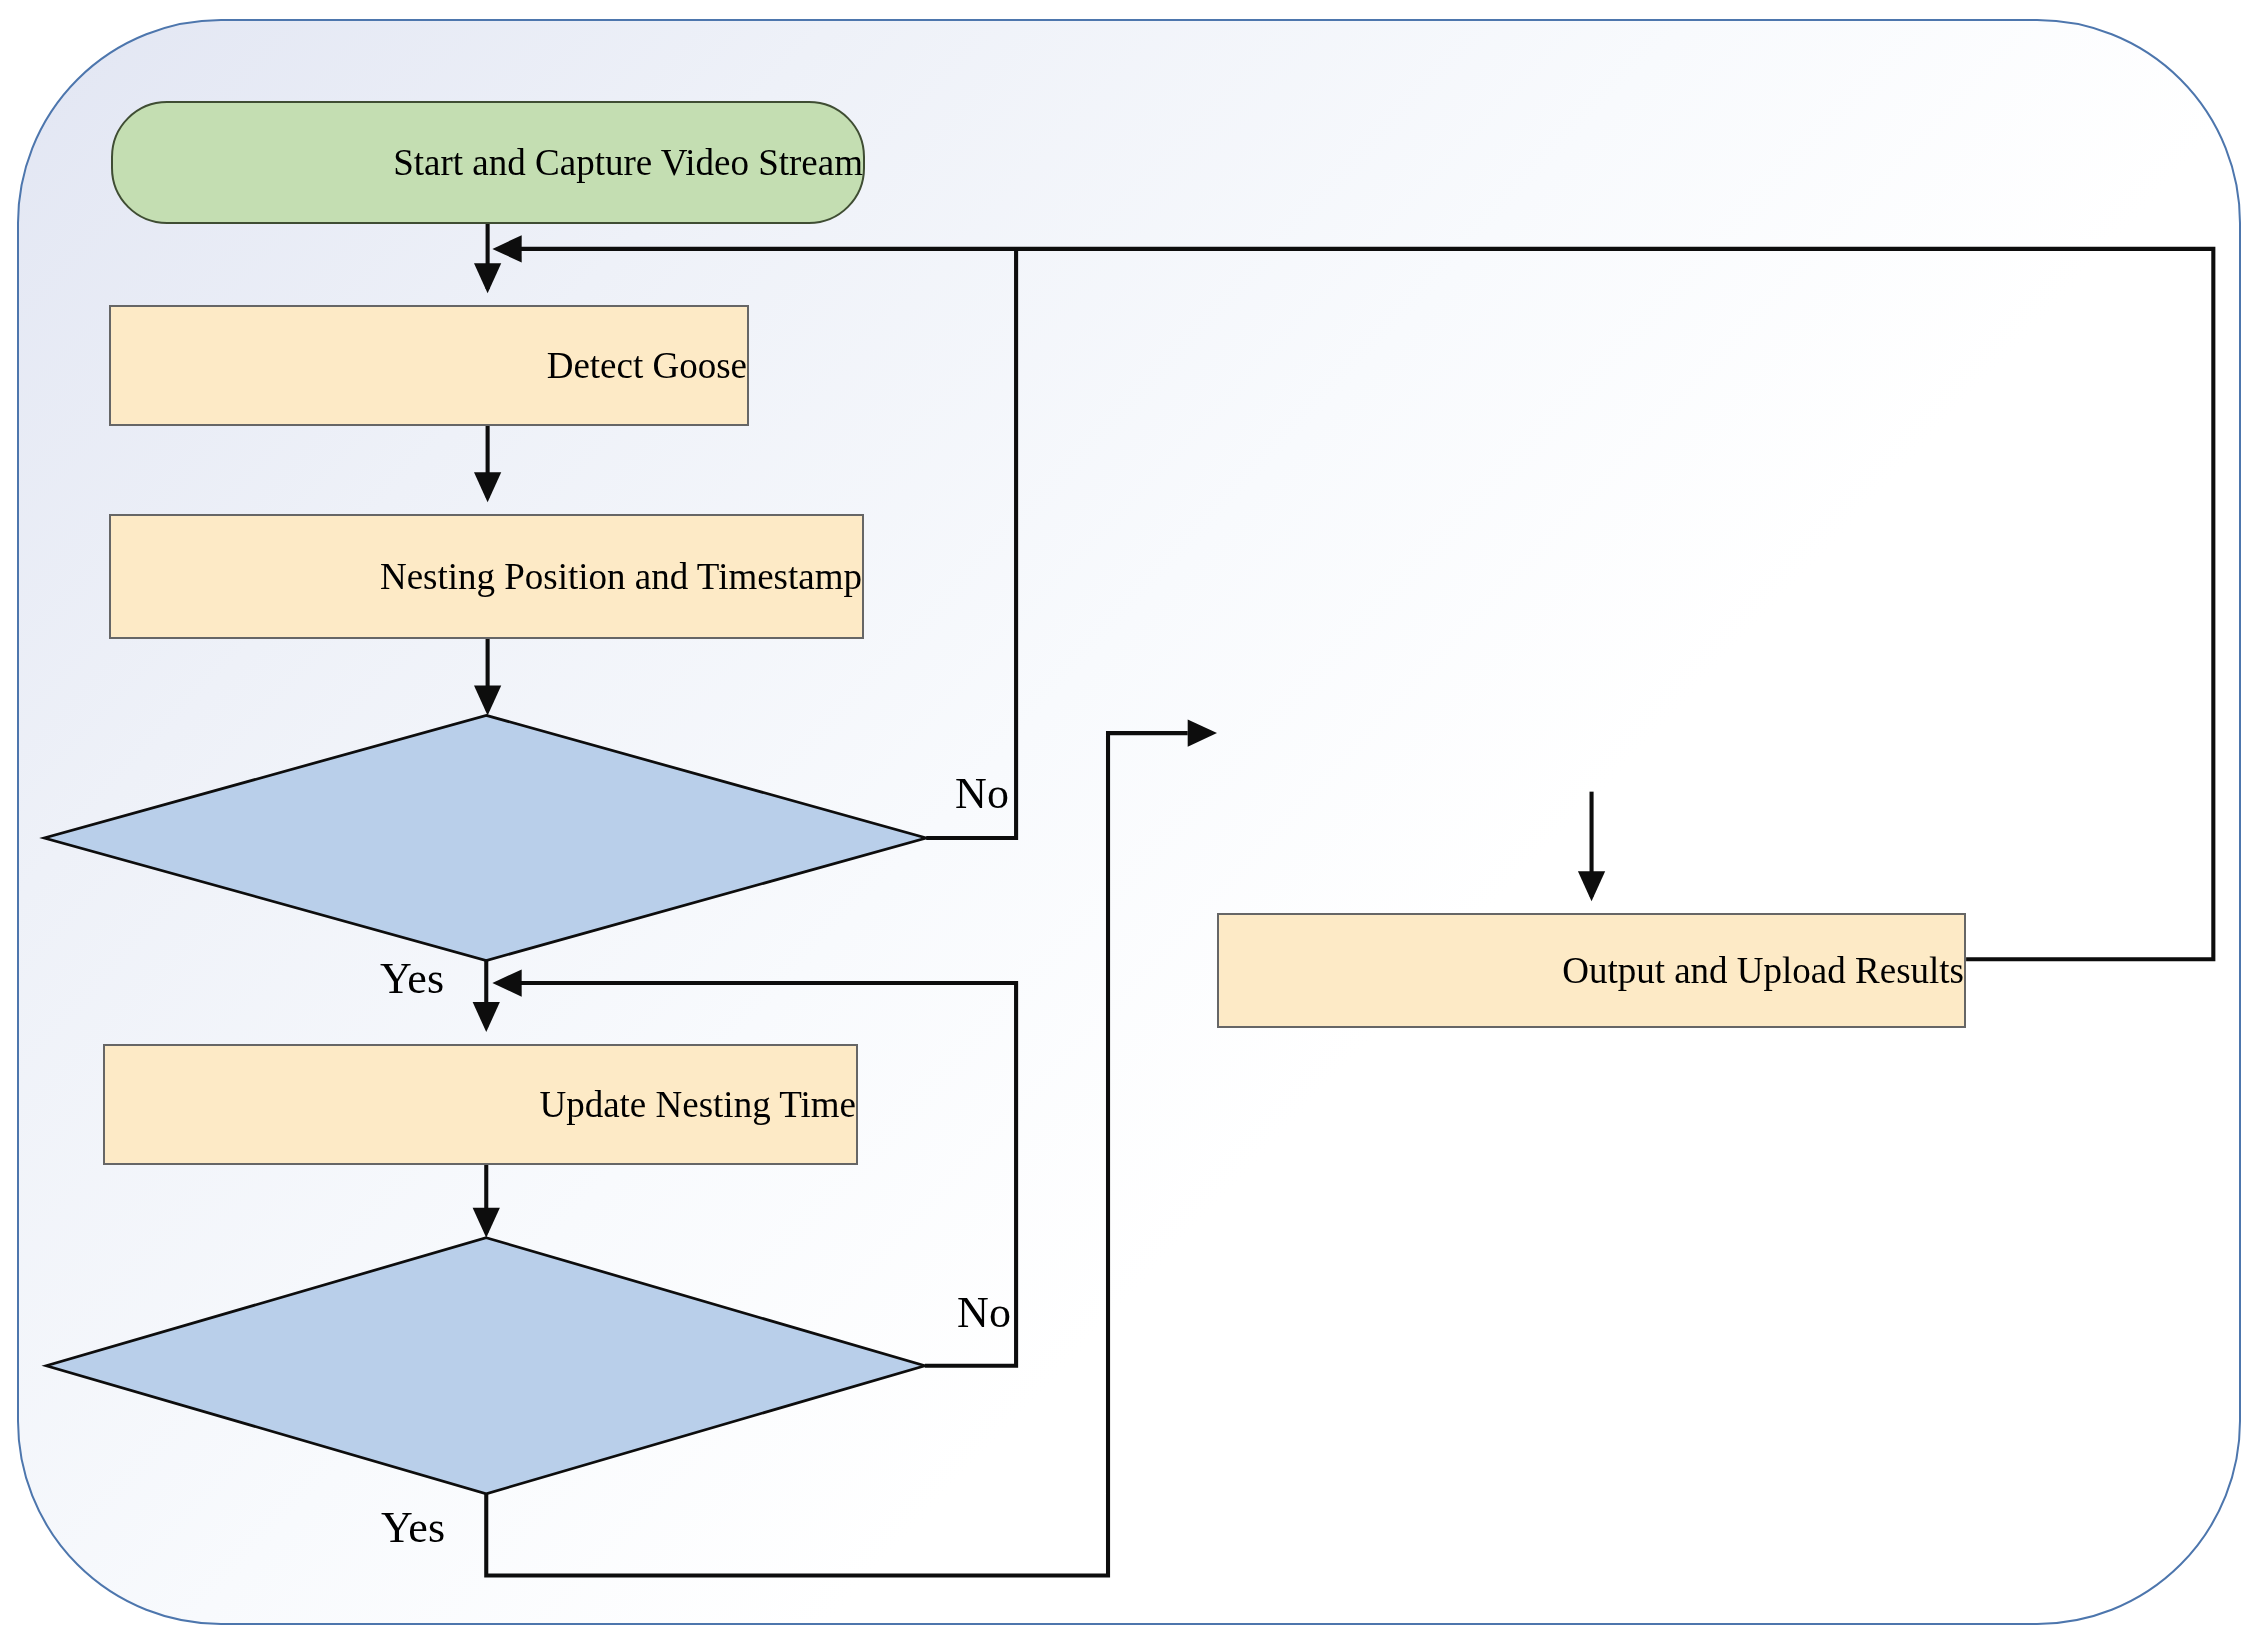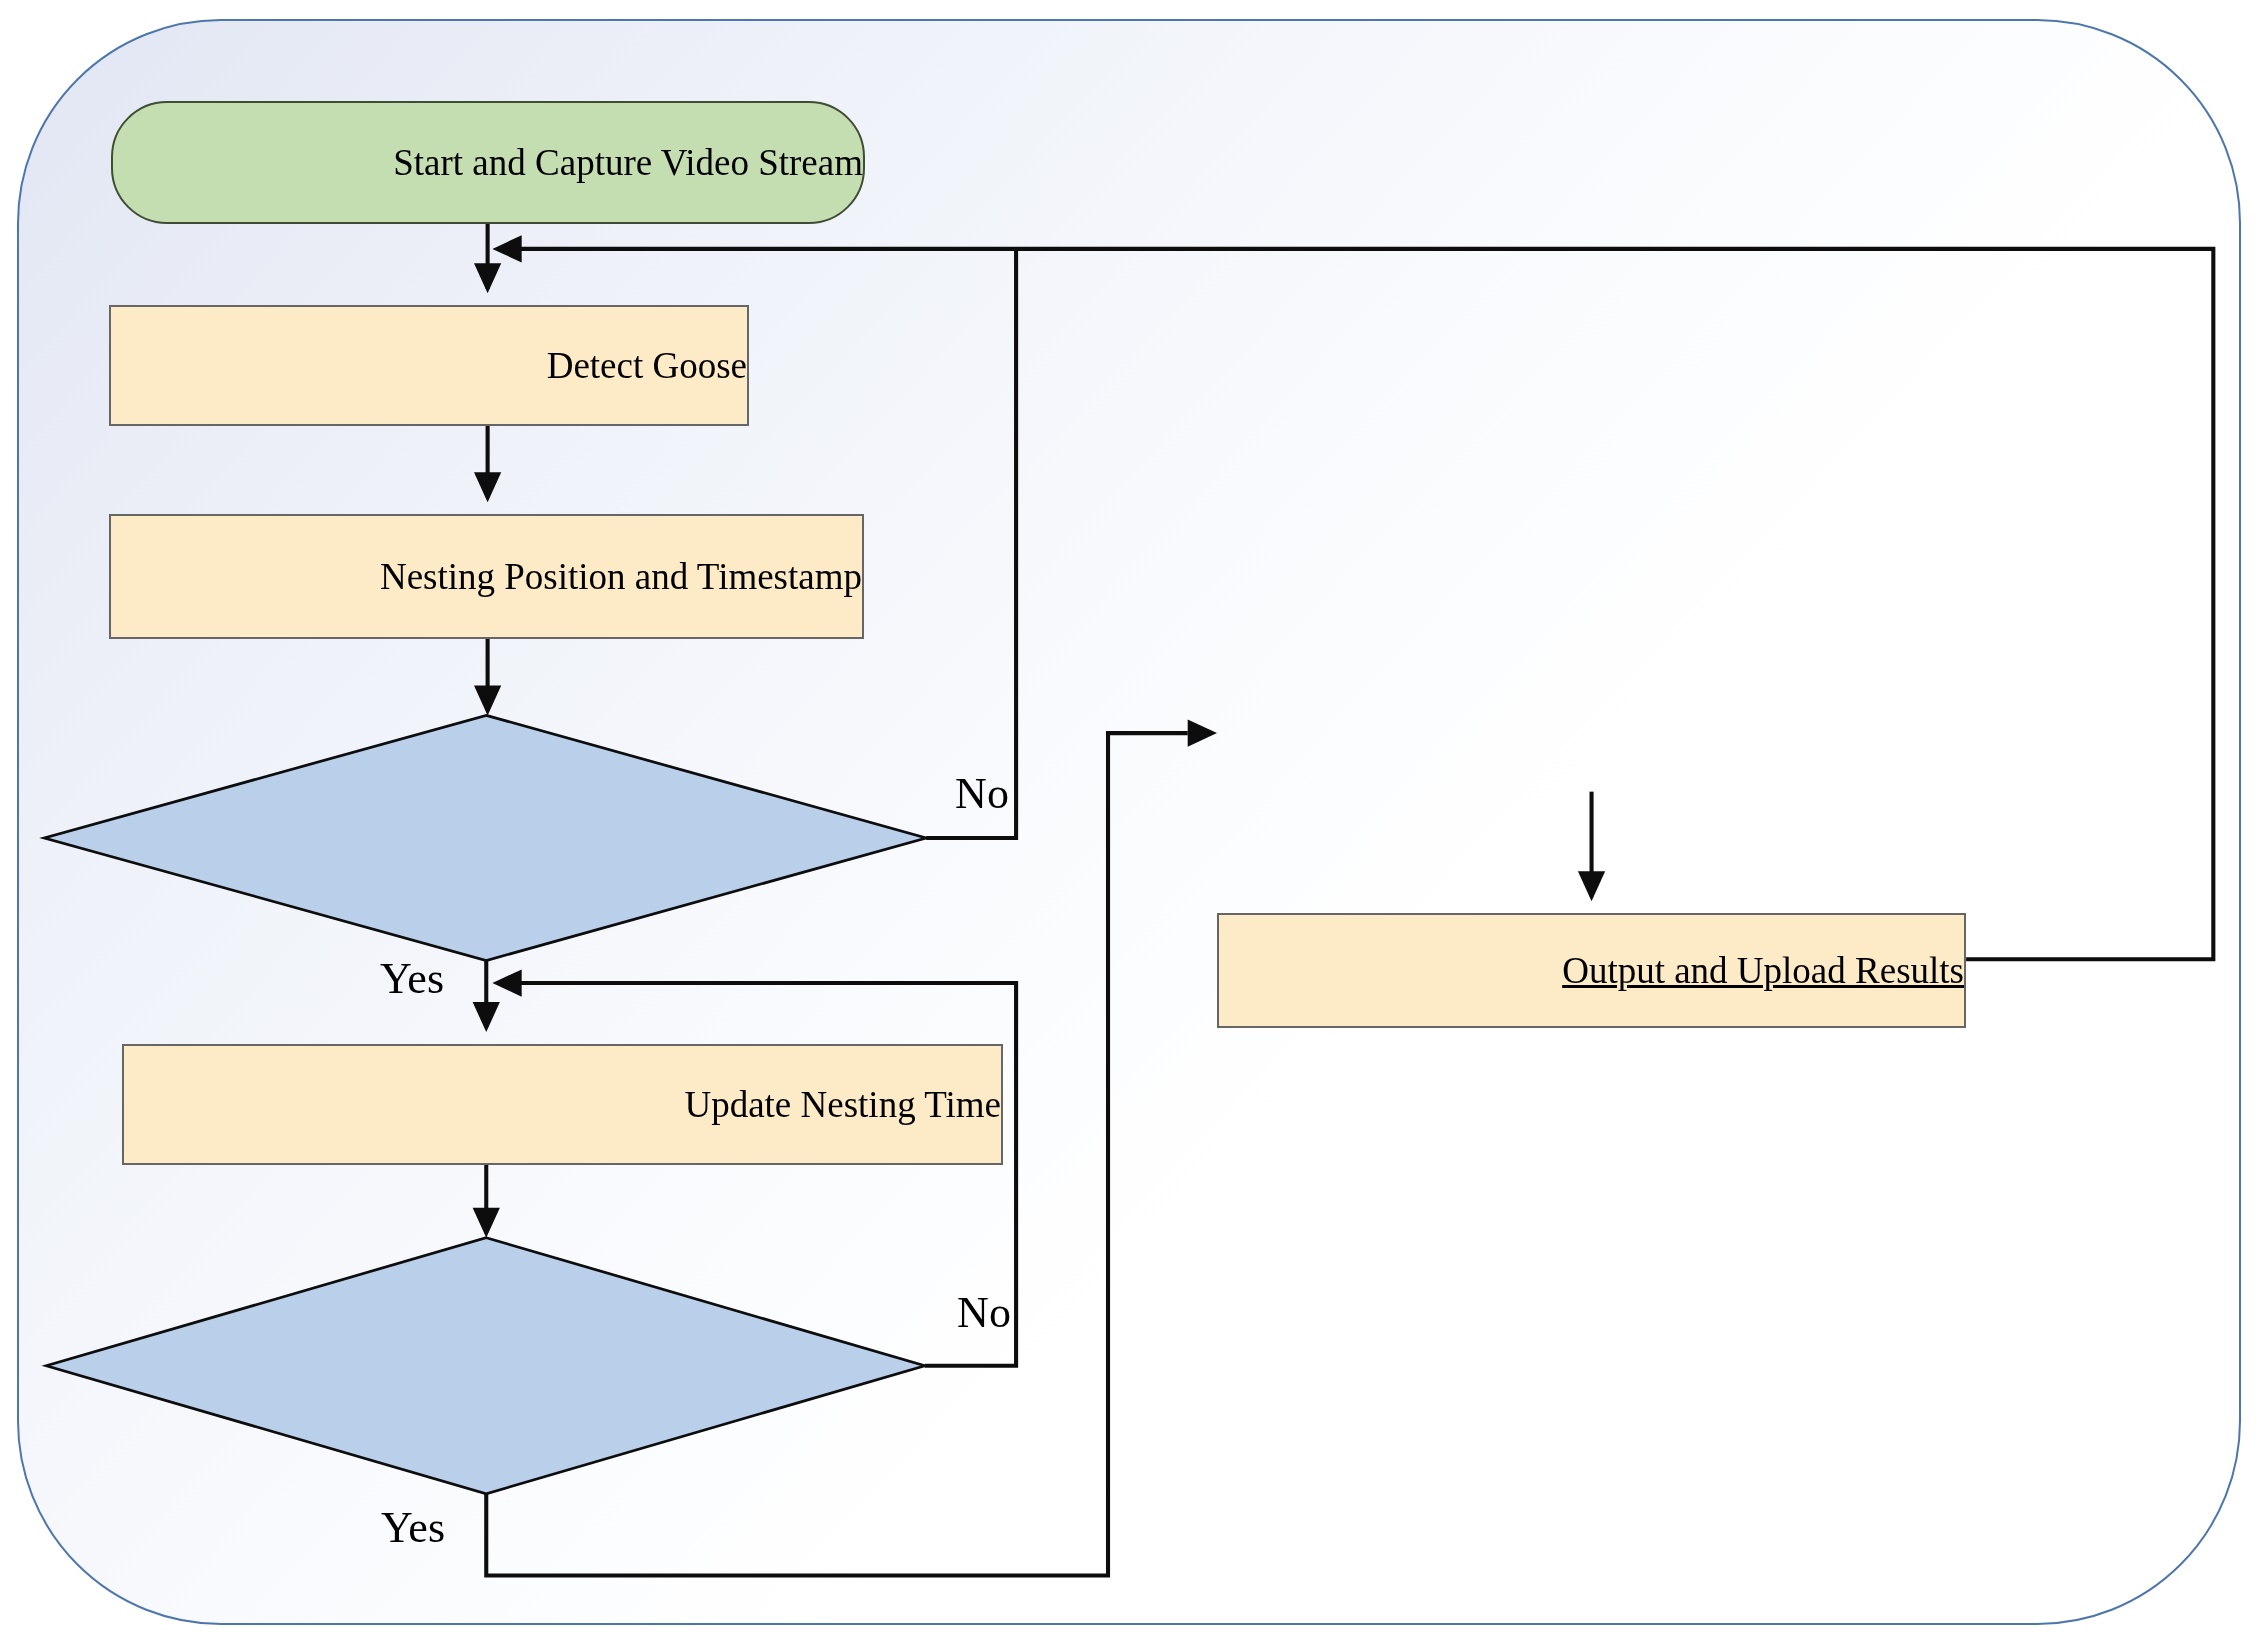--- a/index.html
+++ b/index.html
@@ -158,7 +158,7 @@
   </div>
 
 
-  <div class="node process" style="left:1217px; top:901px; width:749px; height:115px;text-decoration:underline;">
+  <div class="node process" style="left:1217px; top:901px; width:749px; height:115px;">
     <span>Output and Upload Results</span>
   </div>
 

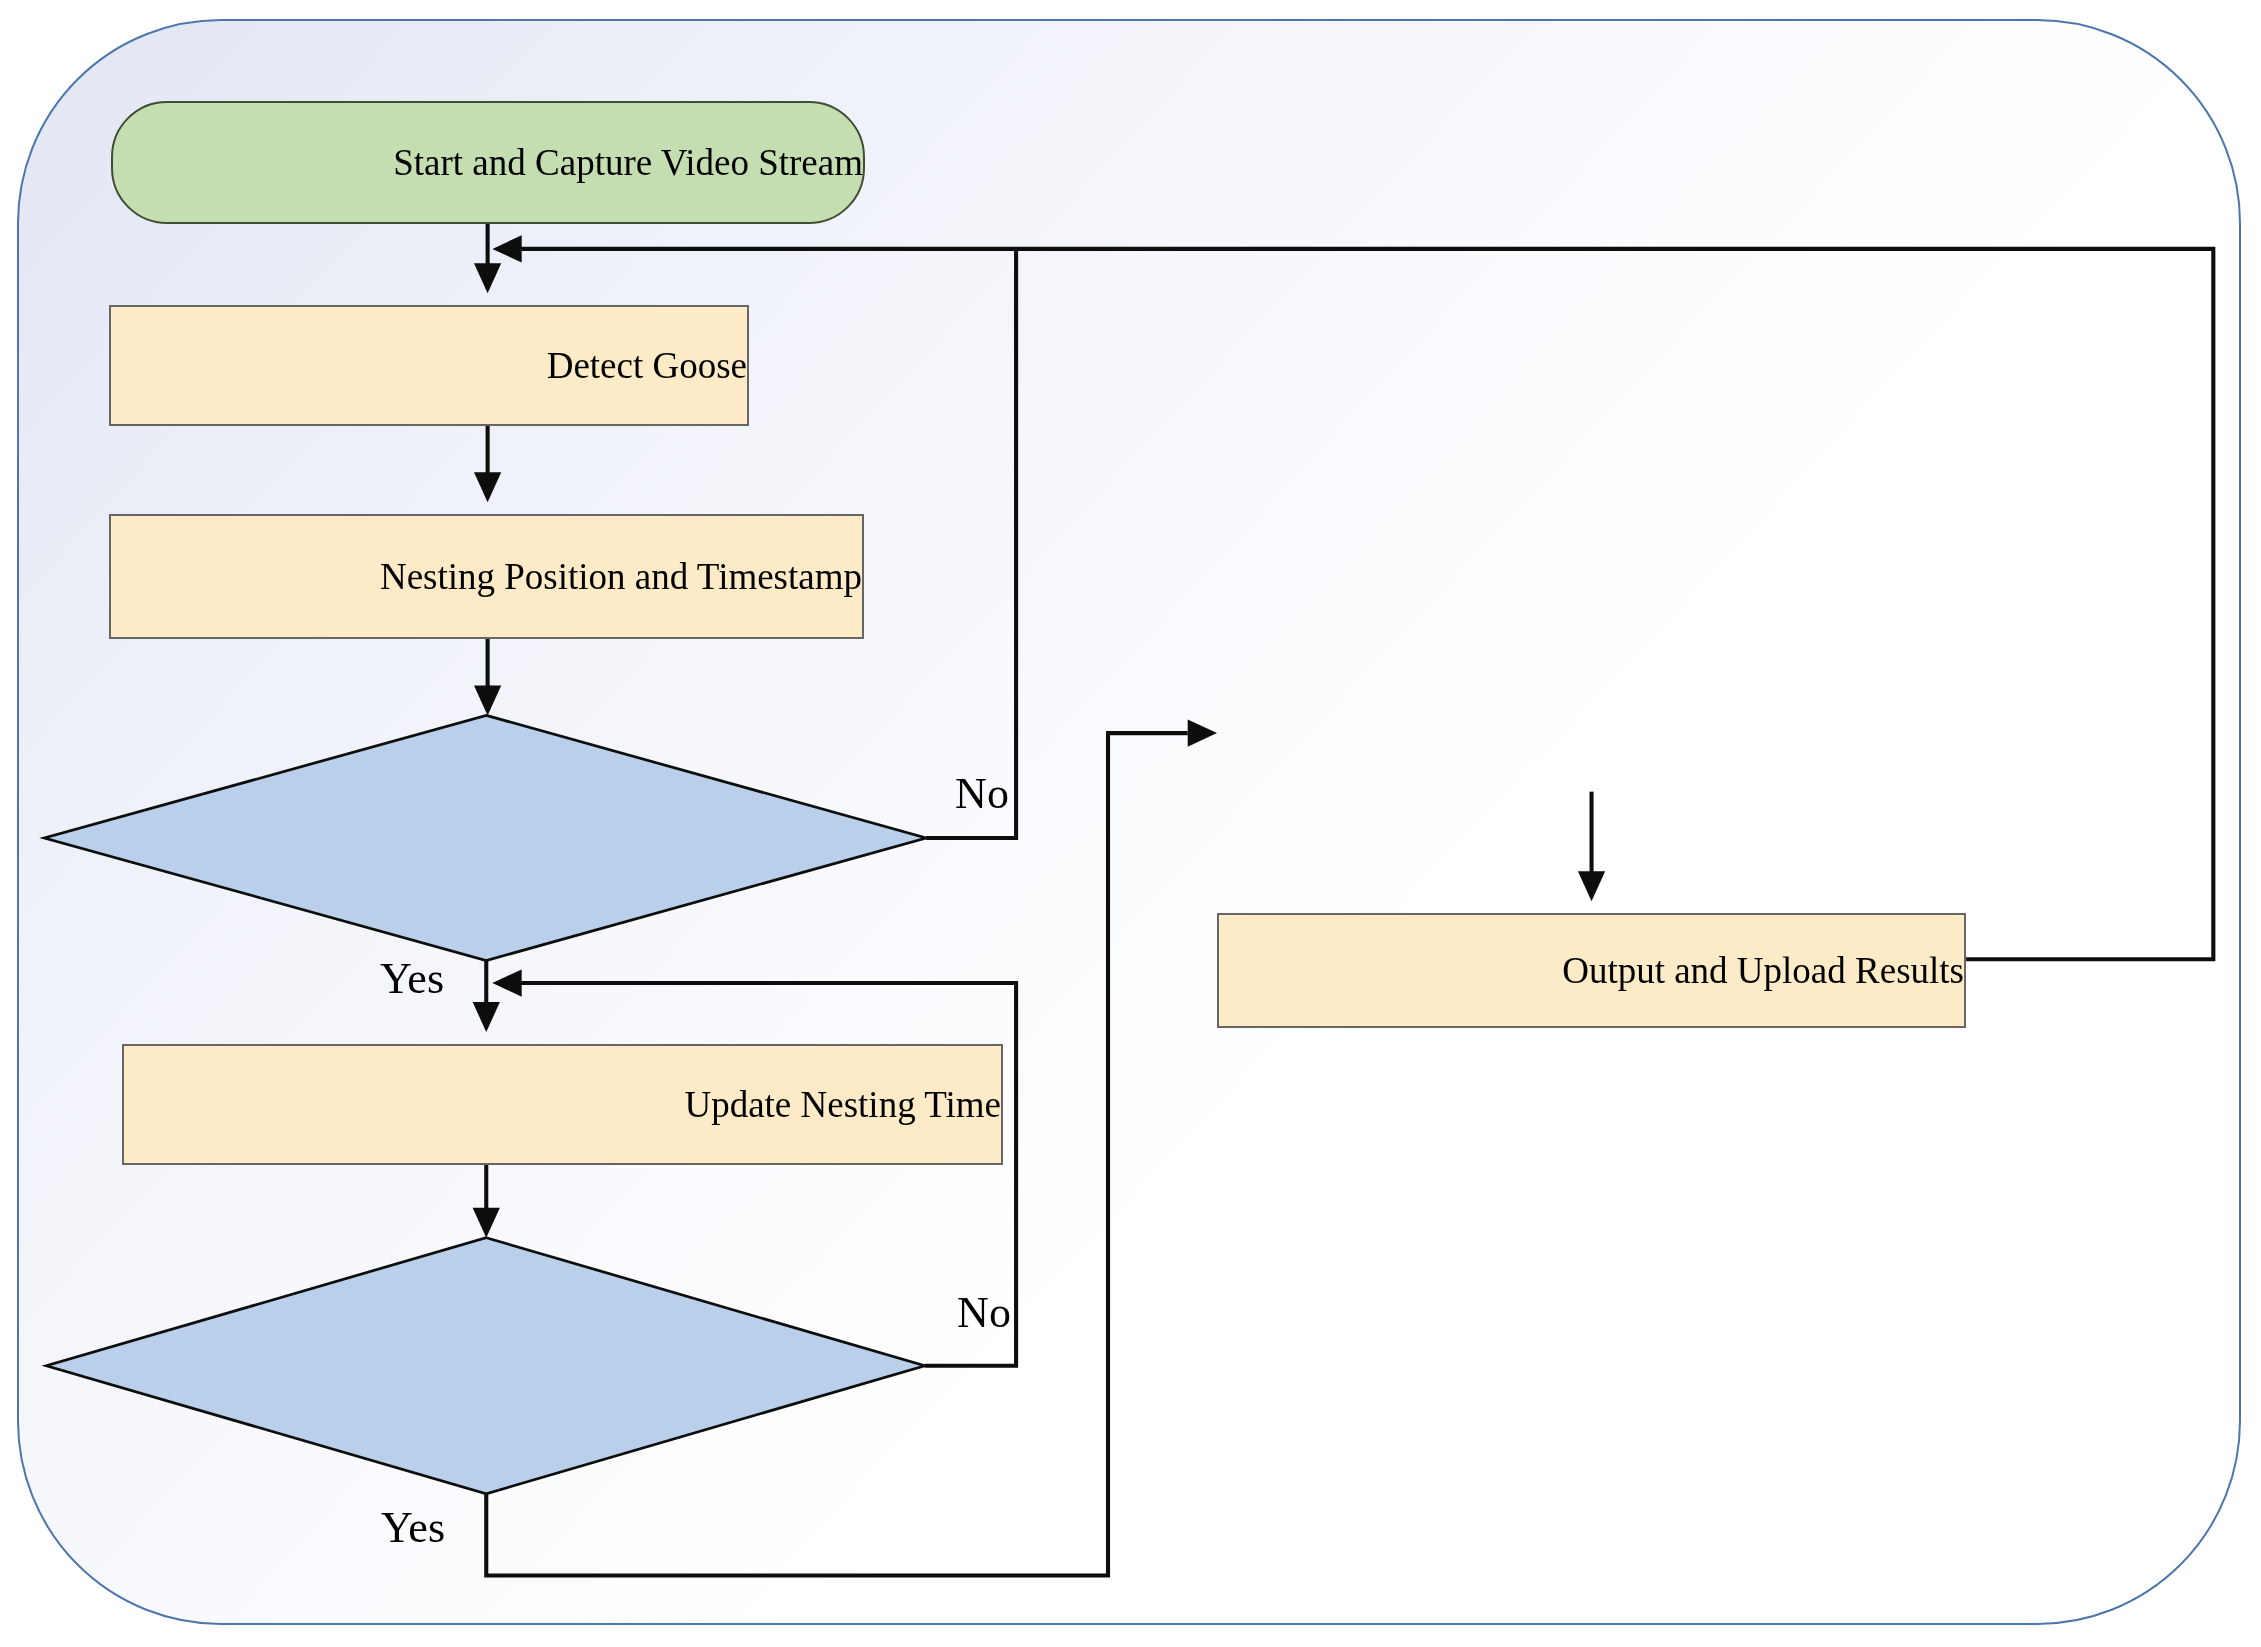--- a/index.html
+++ b/index.html
@@ -153,7 +153,7 @@
     <span>Nesting Position and Timestamp</span>
   </div>
 
-  <div class="node process" style="left:122px; top:1032px; width:881px; height:121px;padding-left:6px;">
+  <div class="node process" style="left:103px; top:1032px; width:755px; height:121px;padding-left:6px;">
     <span>Update Nesting Time</span>
   </div>
 

